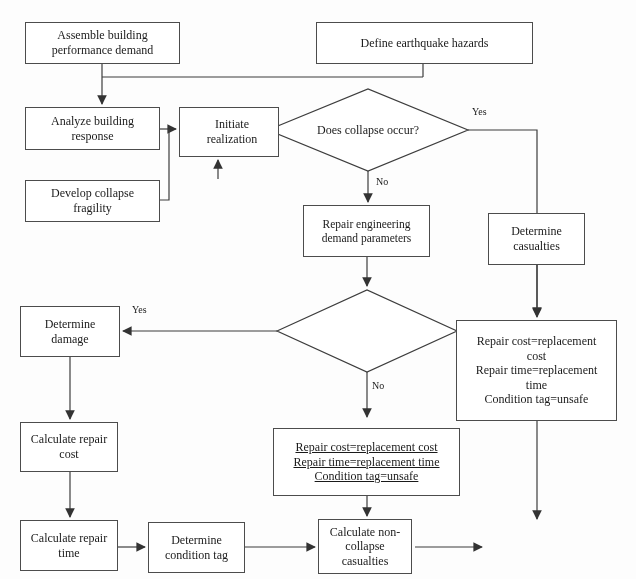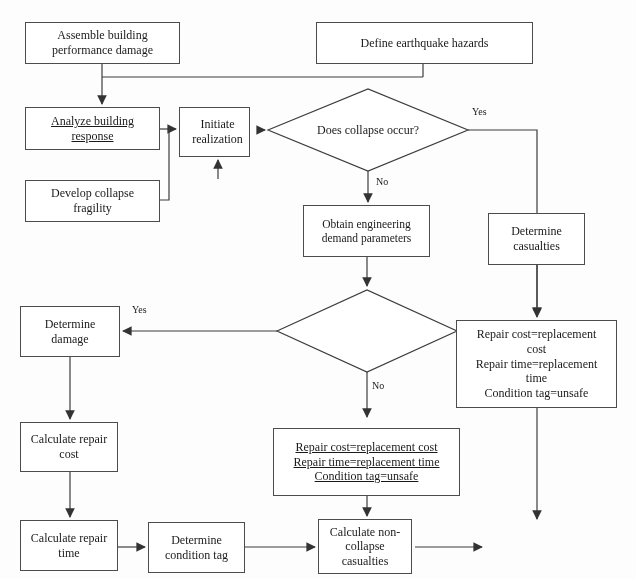--- a/index.html
+++ b/index.html
@@ -74,7 +74,7 @@
 
   <div class="node" style="left:25px;top:22px;width:155px;height:42px;">
     <span class="lbl">Assemble building
-performance damage</span>
+performance demand</span>
   </div>
 
   <div class="node" style="left:316px;top:22px;width:217px;height:42px;">

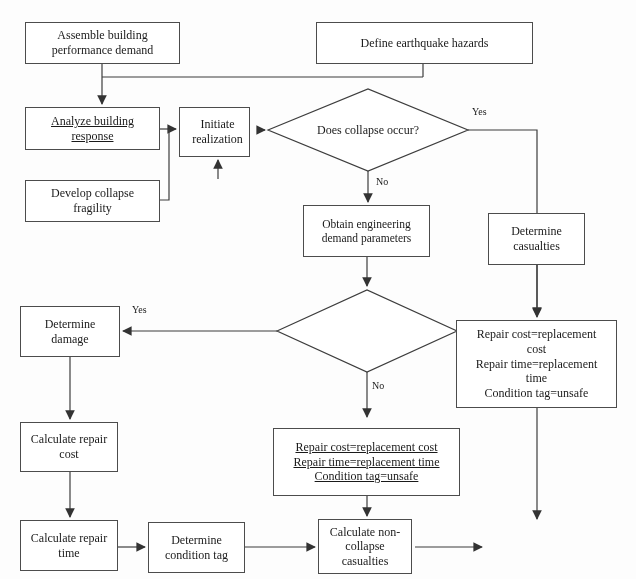--- a/index.html
+++ b/index.html
@@ -81,7 +81,7 @@
     <span class="lbl">Define earthquake hazards</span>
   </div>
 
-  <div class="node" style="left:25px;top:107px;width:135px;height:43px;text-decoration:underline;">
+  <div class="node" style="left:25px;top:107px;width:135px;height:43px;">
     <span class="lbl">Analyze building
 response</span>
   </div>

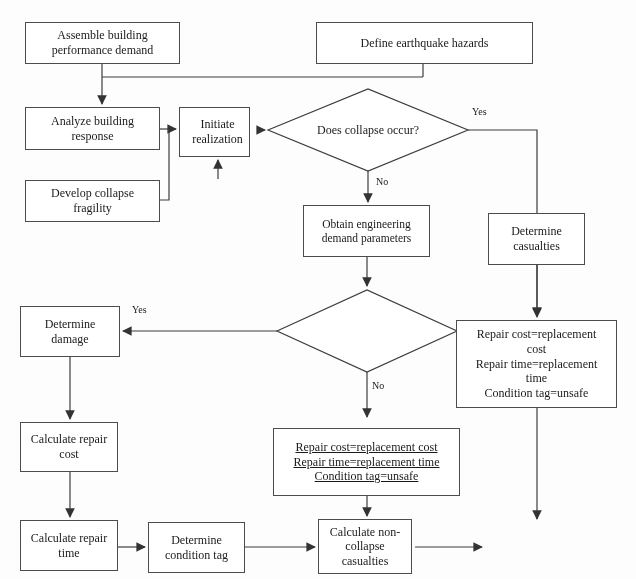--- a/index.html
+++ b/index.html
@@ -86,7 +86,7 @@
 response</span>
   </div>
 
-  <div class="node" style="left:179px;top:107px;width:71px;height:50px;padding-left:6px;">
+  <div class="node" style="left:179px;top:107px;width:100px;height:50px;padding-left:6px;">
     <span class="lbl">Initiate
 realization</span>
   </div>

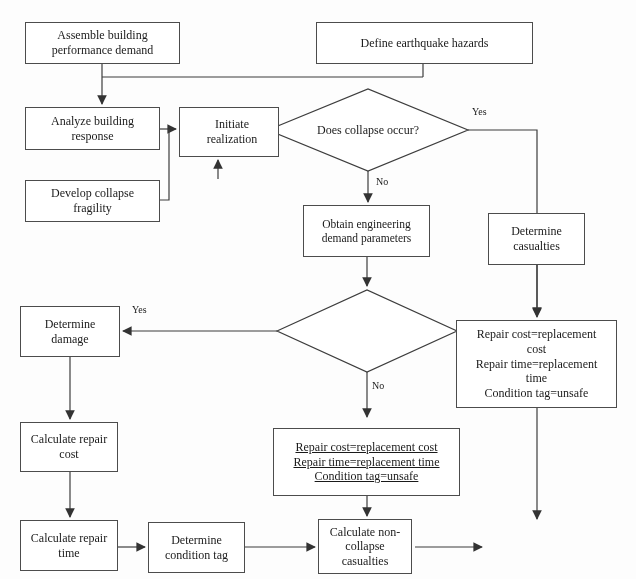--- a/index.html
+++ b/index.html
@@ -103,7 +103,7 @@
 
 
   <div class="node small" style="left:303px;top:205px;width:127px;height:52px;">
-    <span class="lbl">Obtain engineering
+    <span class="lbl">Repair engineering
 demand parameters</span>
   </div>
 

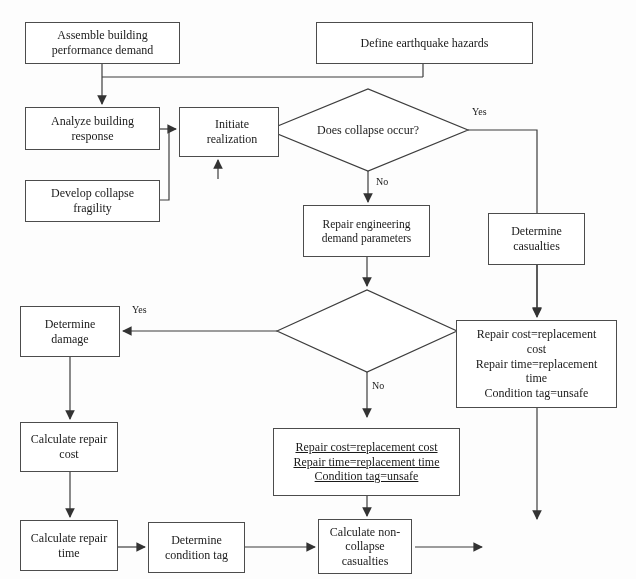--- a/index.html
+++ b/index.html
@@ -117,7 +117,7 @@
 damage</span>
   </div>
 
-  <div class="node" style="left:456px;top:320px;width:161px;height:88px;">
+  <div class="node" style="left:456px;top:320px;width:161px;height:101px;">
     <span class="lbl">Repair cost=replacement
 cost
 Repair time=replacement

